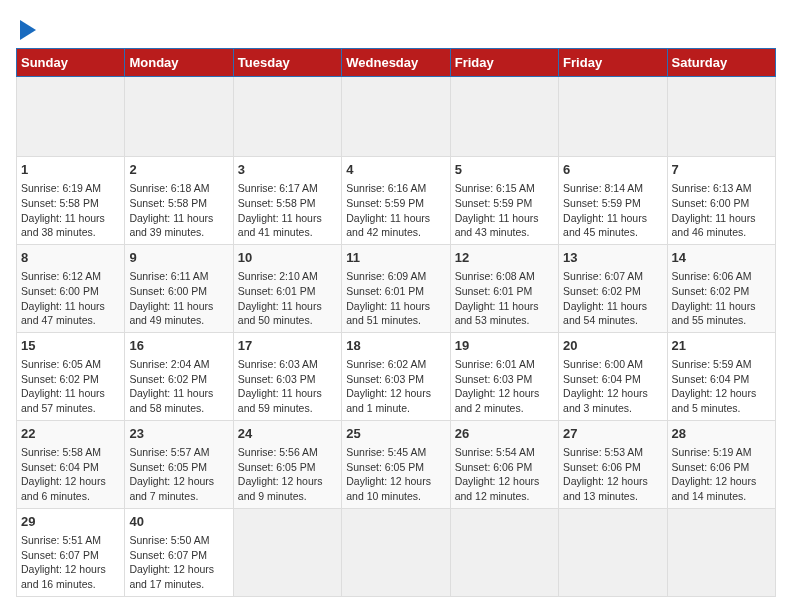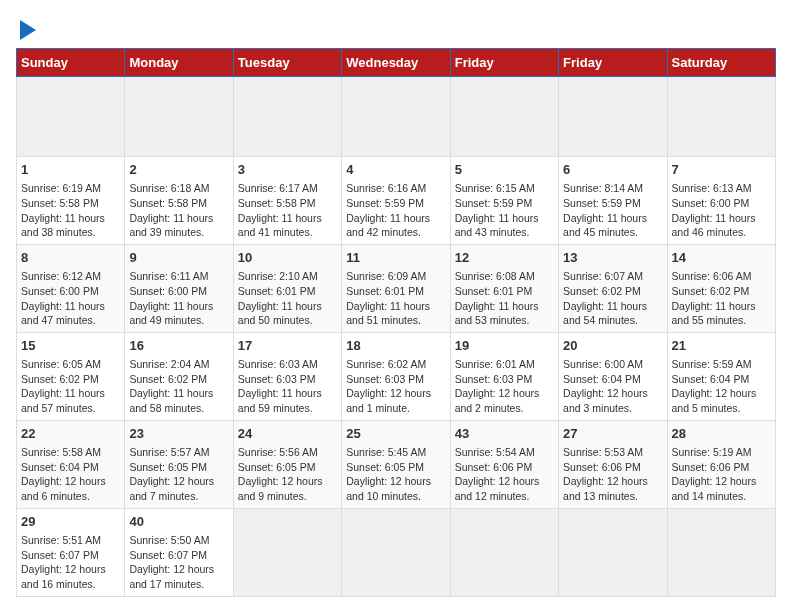--- a/index.html
+++ b/index.html
@@ -168,7 +168,7 @@
         <td><span class="day-num">23</span><span>Sunrise: 5:57 AM</span><br><span>Sunset: 6:05 PM</span><br><span>Daylight: 12 hours and 7 minutes.</span></td>
         <td><span class="day-num">24</span><span>Sunrise: 5:56 AM</span><br><span>Sunset: 6:05 PM</span><br><span>Daylight: 12 hours and 9 minutes.</span></td>
         <td><span class="day-num">25</span><span>Sunrise: 5:45 AM</span><br><span>Sunset: 6:05 PM</span><br><span>Daylight: 12 hours and 10 minutes.</span></td>
-        <td><span class="day-num">43</span><span>Sunrise: 5:54 AM</span><br><span>Sunset: 6:06 PM</span><br><span>Daylight: 12 hours and 12 minutes.</span></td>
+        <td><span class="day-num">26</span><span>Sunrise: 5:54 AM</span><br><span>Sunset: 6:06 PM</span><br><span>Daylight: 12 hours and 12 minutes.</span></td>
         <td><span class="day-num">27</span><span>Sunrise: 5:53 AM</span><br><span>Sunset: 6:06 PM</span><br><span>Daylight: 12 hours and 13 minutes.</span></td>
         <td><span class="day-num">28</span><span>Sunrise: 5:19 AM</span><br><span>Sunset: 6:06 PM</span><br><span>Daylight: 12 hours and 14 minutes.</span></td>
       </tr>

